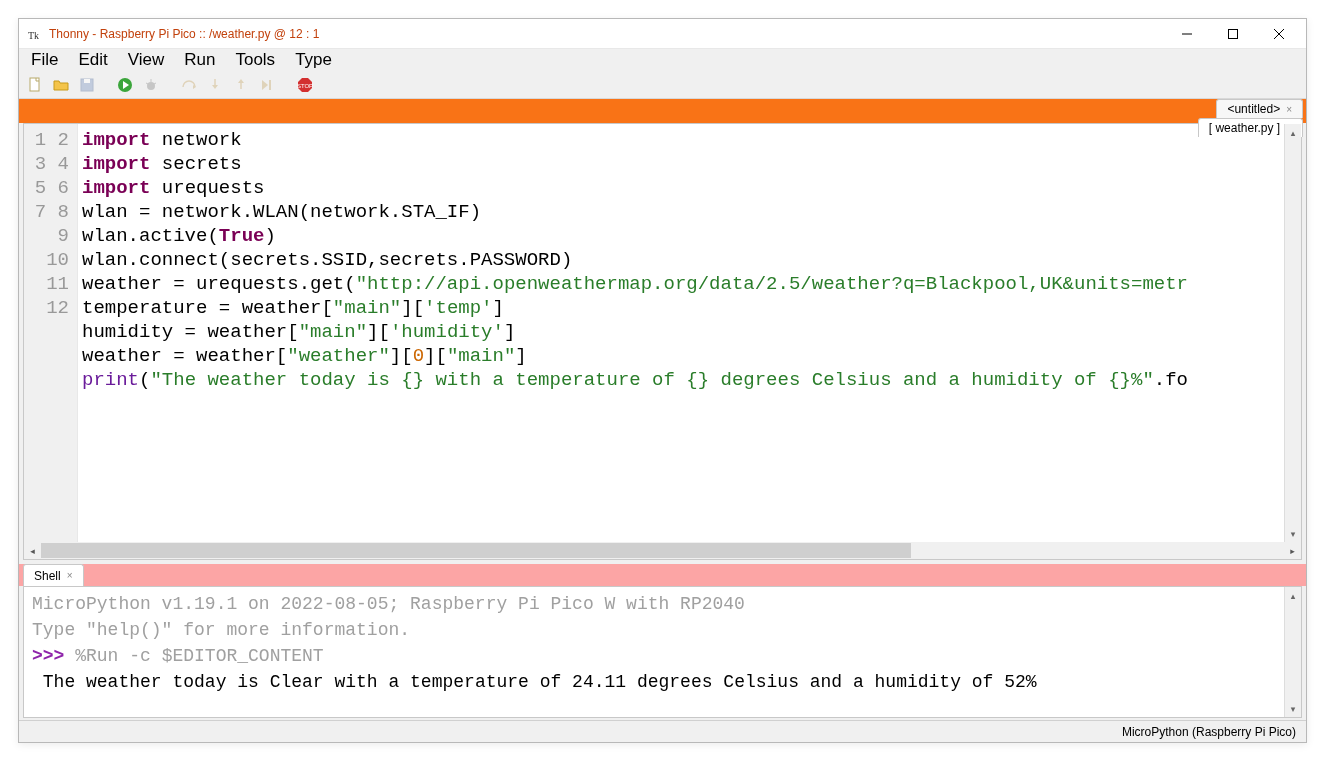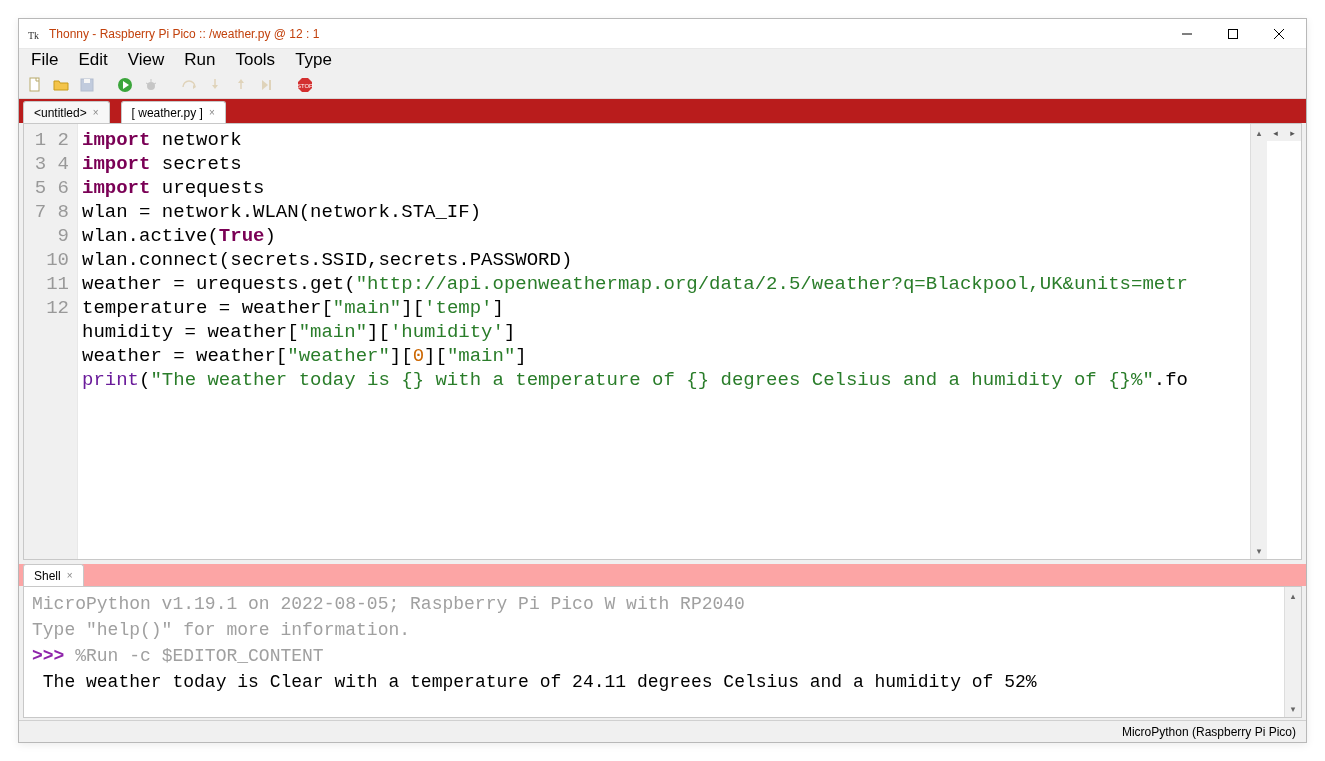--- a/index.html
+++ b/index.html
@@ -72,8 +72,9 @@
     height: 24px;
     display: flex; align-items: flex-end;
     padding: 0 4px;
-    background: #b91c1c;
-    gap: 12px;
+    background: #f97316;
+    gap: 0;
+    flex-direction: column;
   }
   .tab {
     height: 22px;

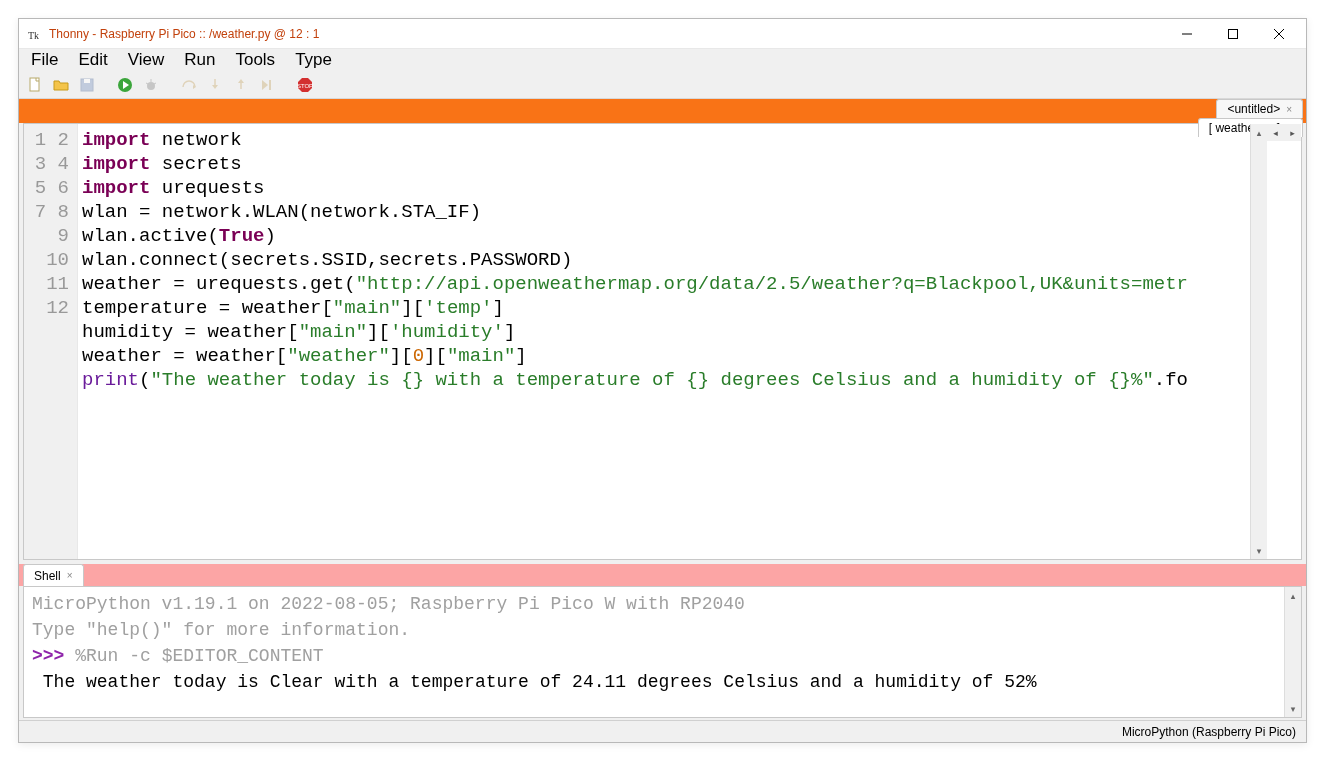--- a/index.html
+++ b/index.html
@@ -96,7 +96,7 @@
     border: 1px solid #c8c8c8;
     margin: 0 4px 4px 4px;
     display: flex;
-    flex-direction: row;
+    flex-direction: column;
     overflow: hidden;
     min-height: 0;
   }

